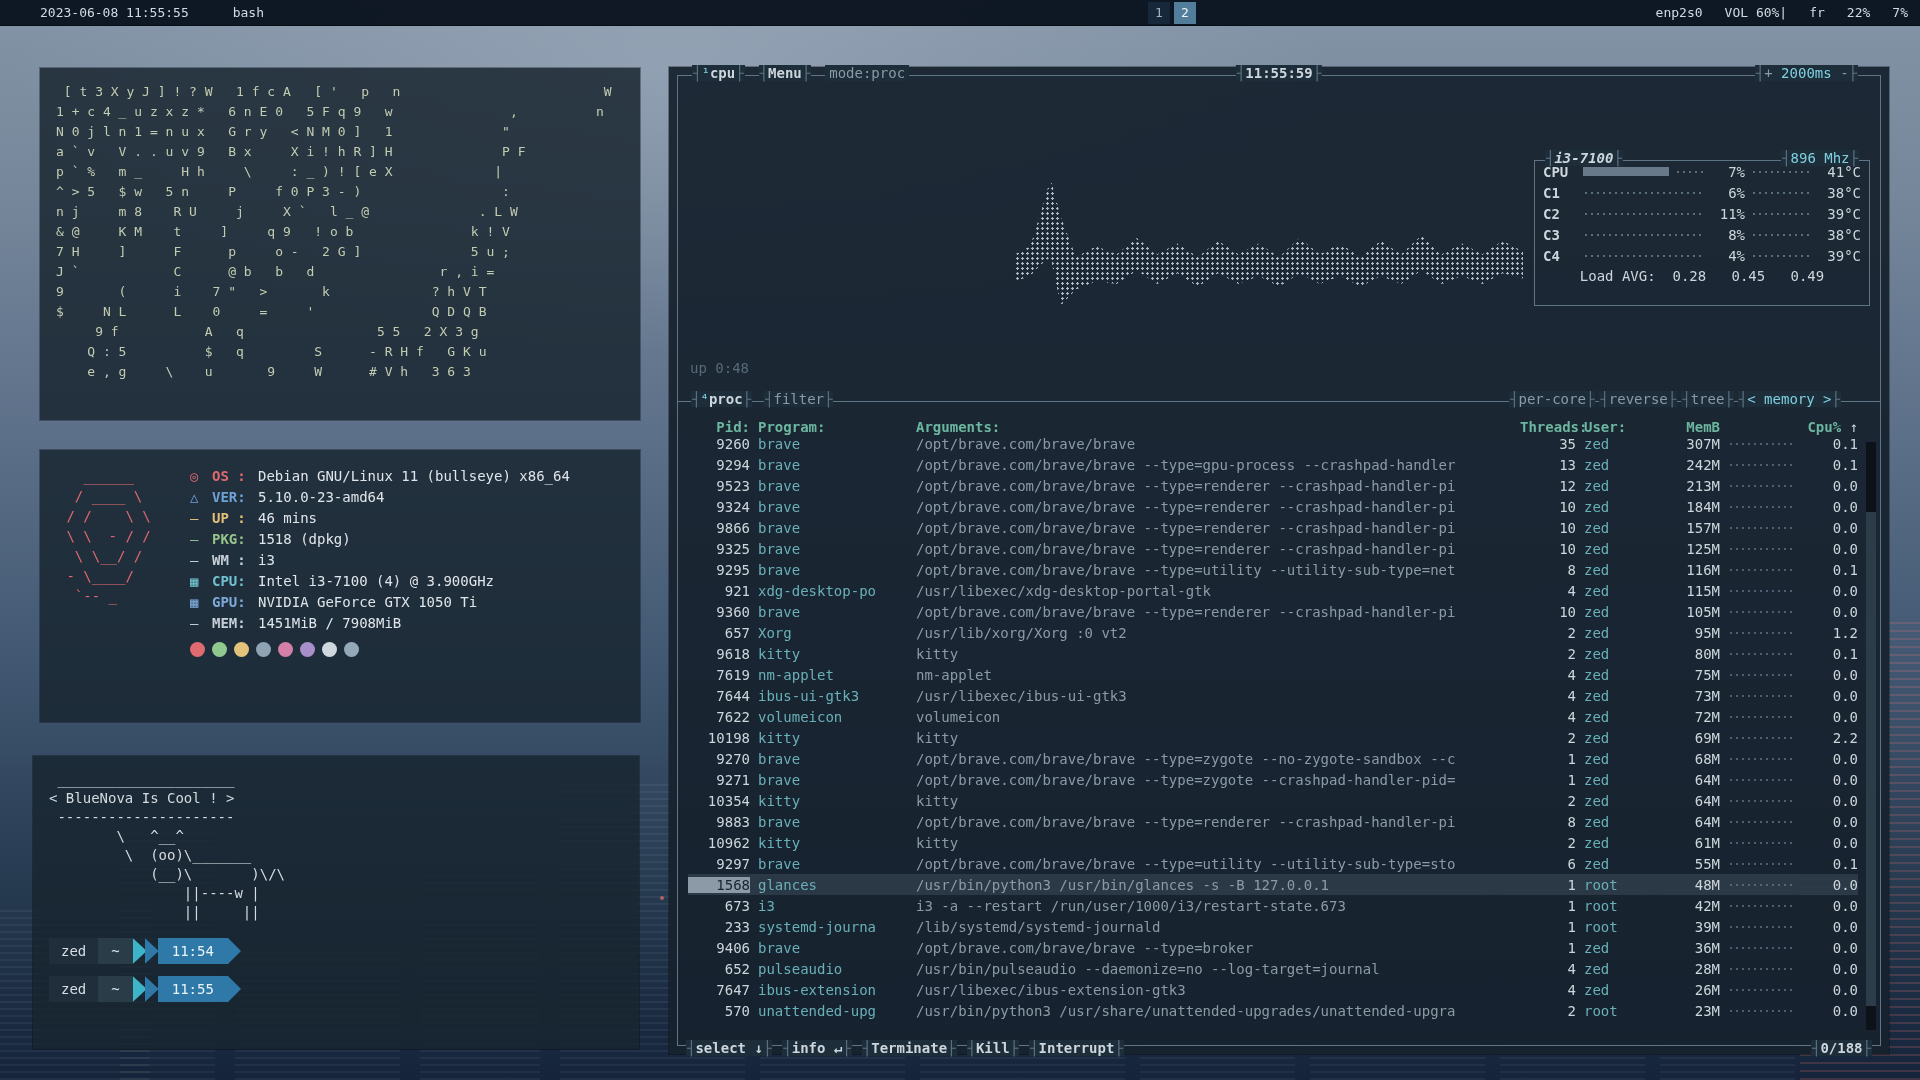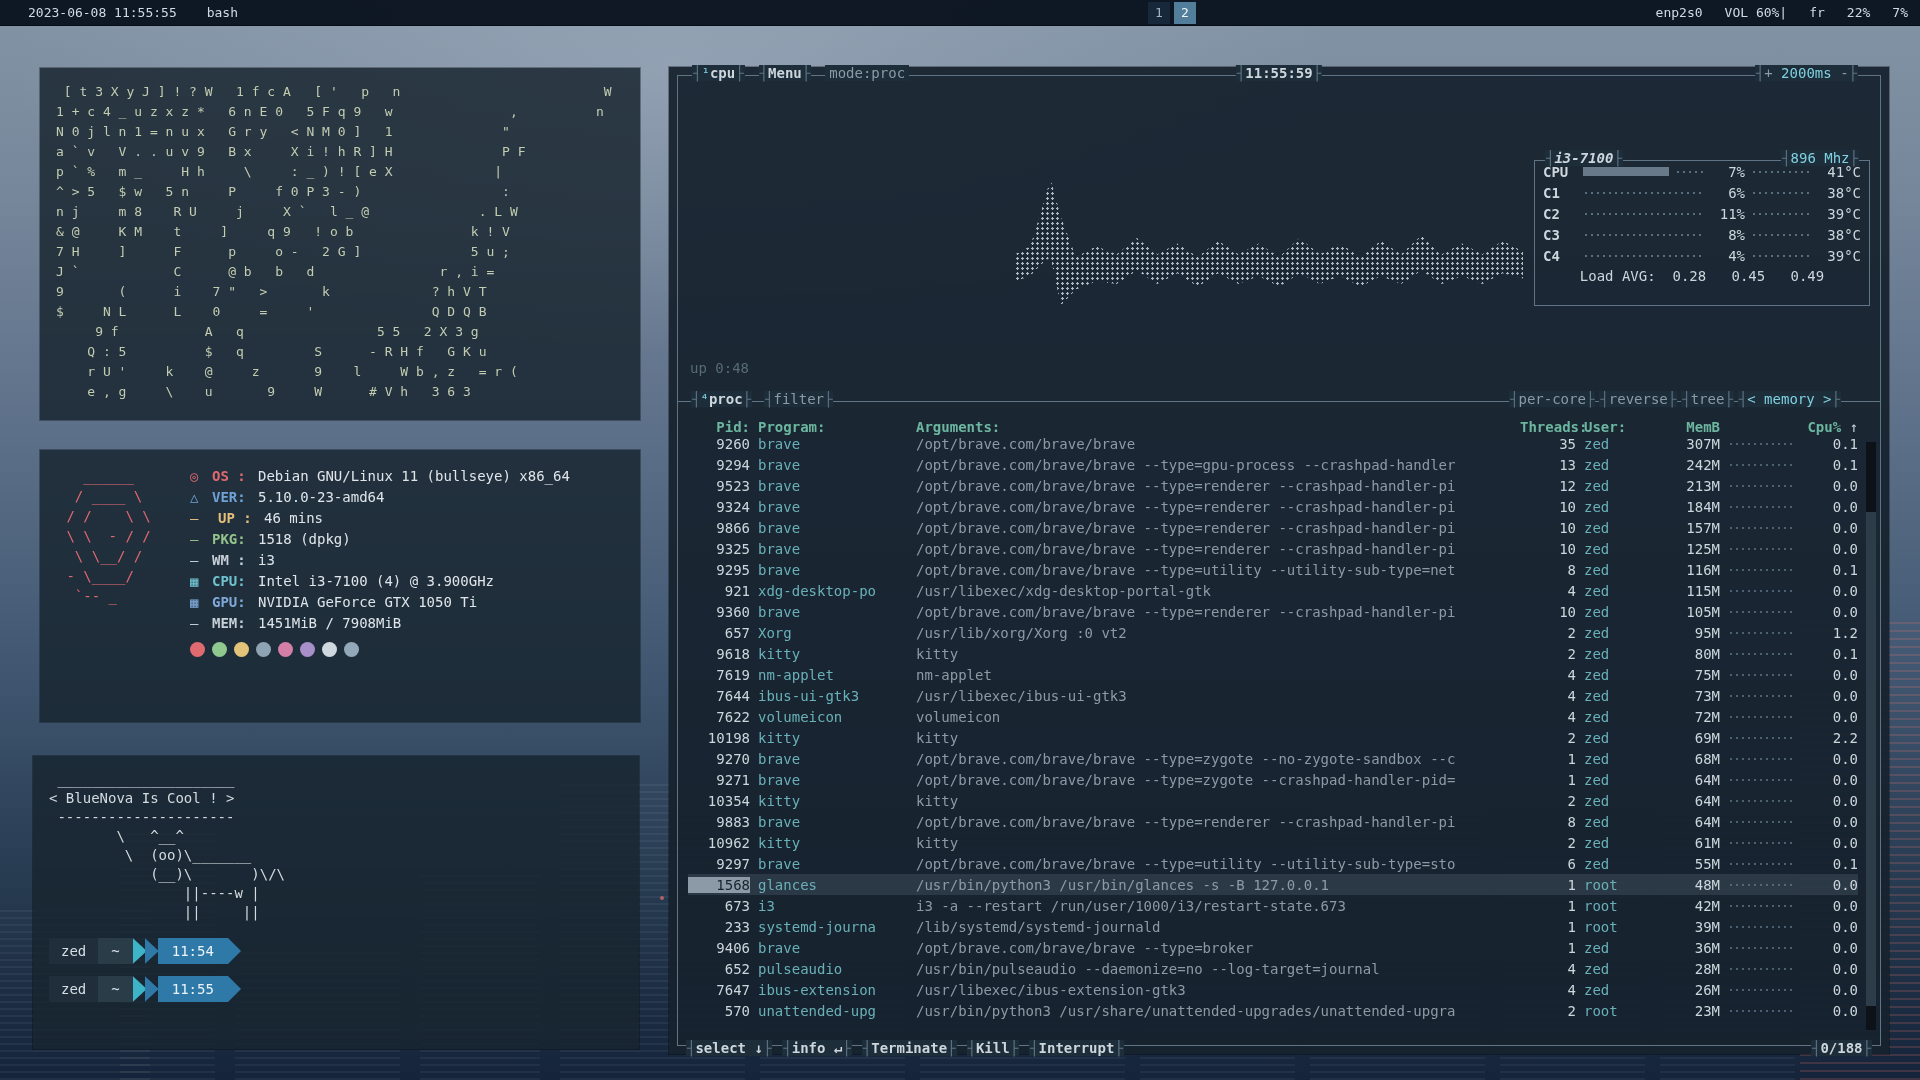--- a/index.html
+++ b/index.html
@@ -40,7 +40,7 @@
   
   .topbar{position:absolute;left:0;top:0;width:1920px;height:26px;background:rgba(9,19,30,0.96);
     color:#cfdbe4;font-size:13px;display:flex;align-items:center;border-bottom:1px solid #060d15;}
-  .tb-left{display:flex;gap:30px;margin-left:28px;}
+  .tb-left{display:flex;gap:44px;margin-left:40px;}
   .tb-ws{position:absolute;left:1148px;top:2px;display:flex;gap:4px;}
   .ws{display:inline-block;min-width:22px;height:22px;line-height:22px;text-align:center;
     background:#17283a;color:#9fb4c4;}

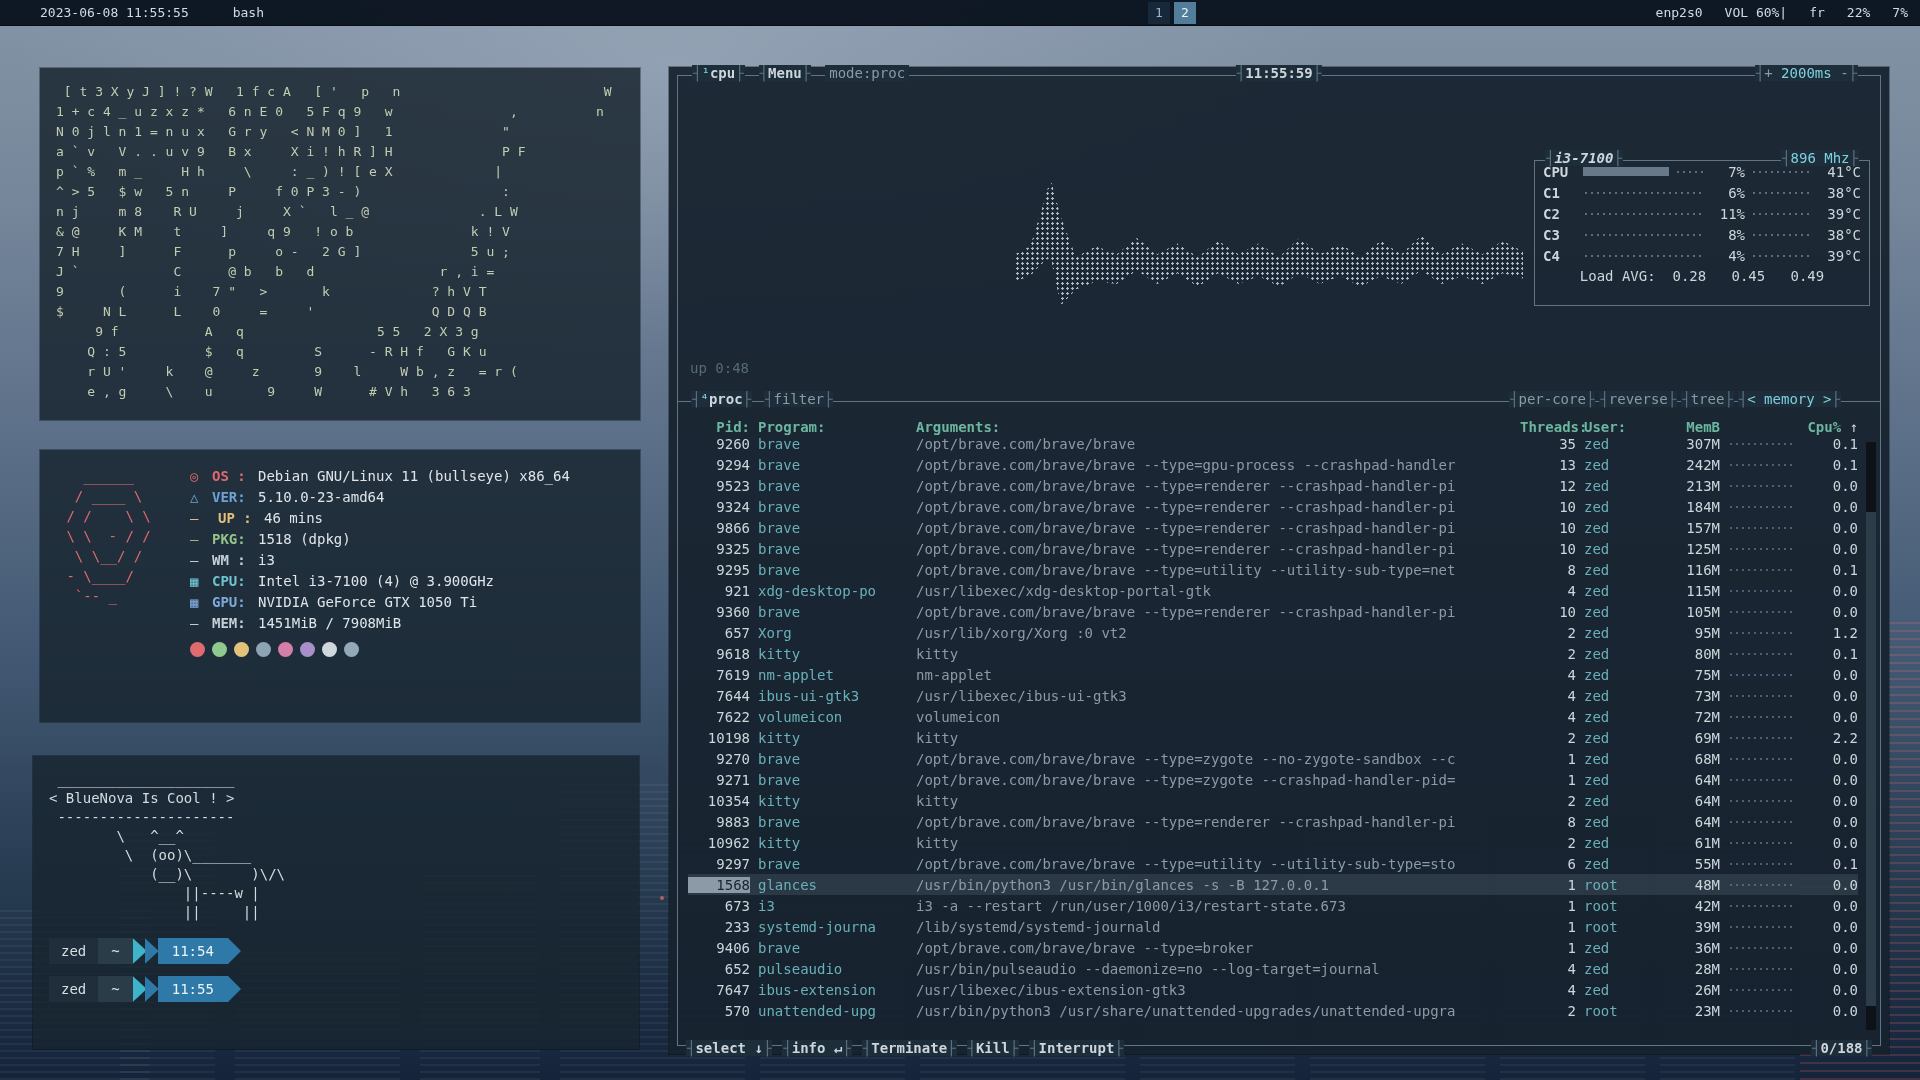--- a/index.html
+++ b/index.html
@@ -199,7 +199,6 @@
         <div class="tline">$     N L      L    0     =     '               Q D Q B</div>
         <div class="tline">     9 f           A   q                 5 5   2 X 3 g</div>
         <div class="tline">    Q : 5          $   q         S      - R H f   G K u</div>
-        <div class="tline">    r U '     k    @     z       9    l     W b , z   = r (</div>
         <div class="tline">    e , g     \    u       9     W      # V h   3 6 3</div>
     </div>
   </div>

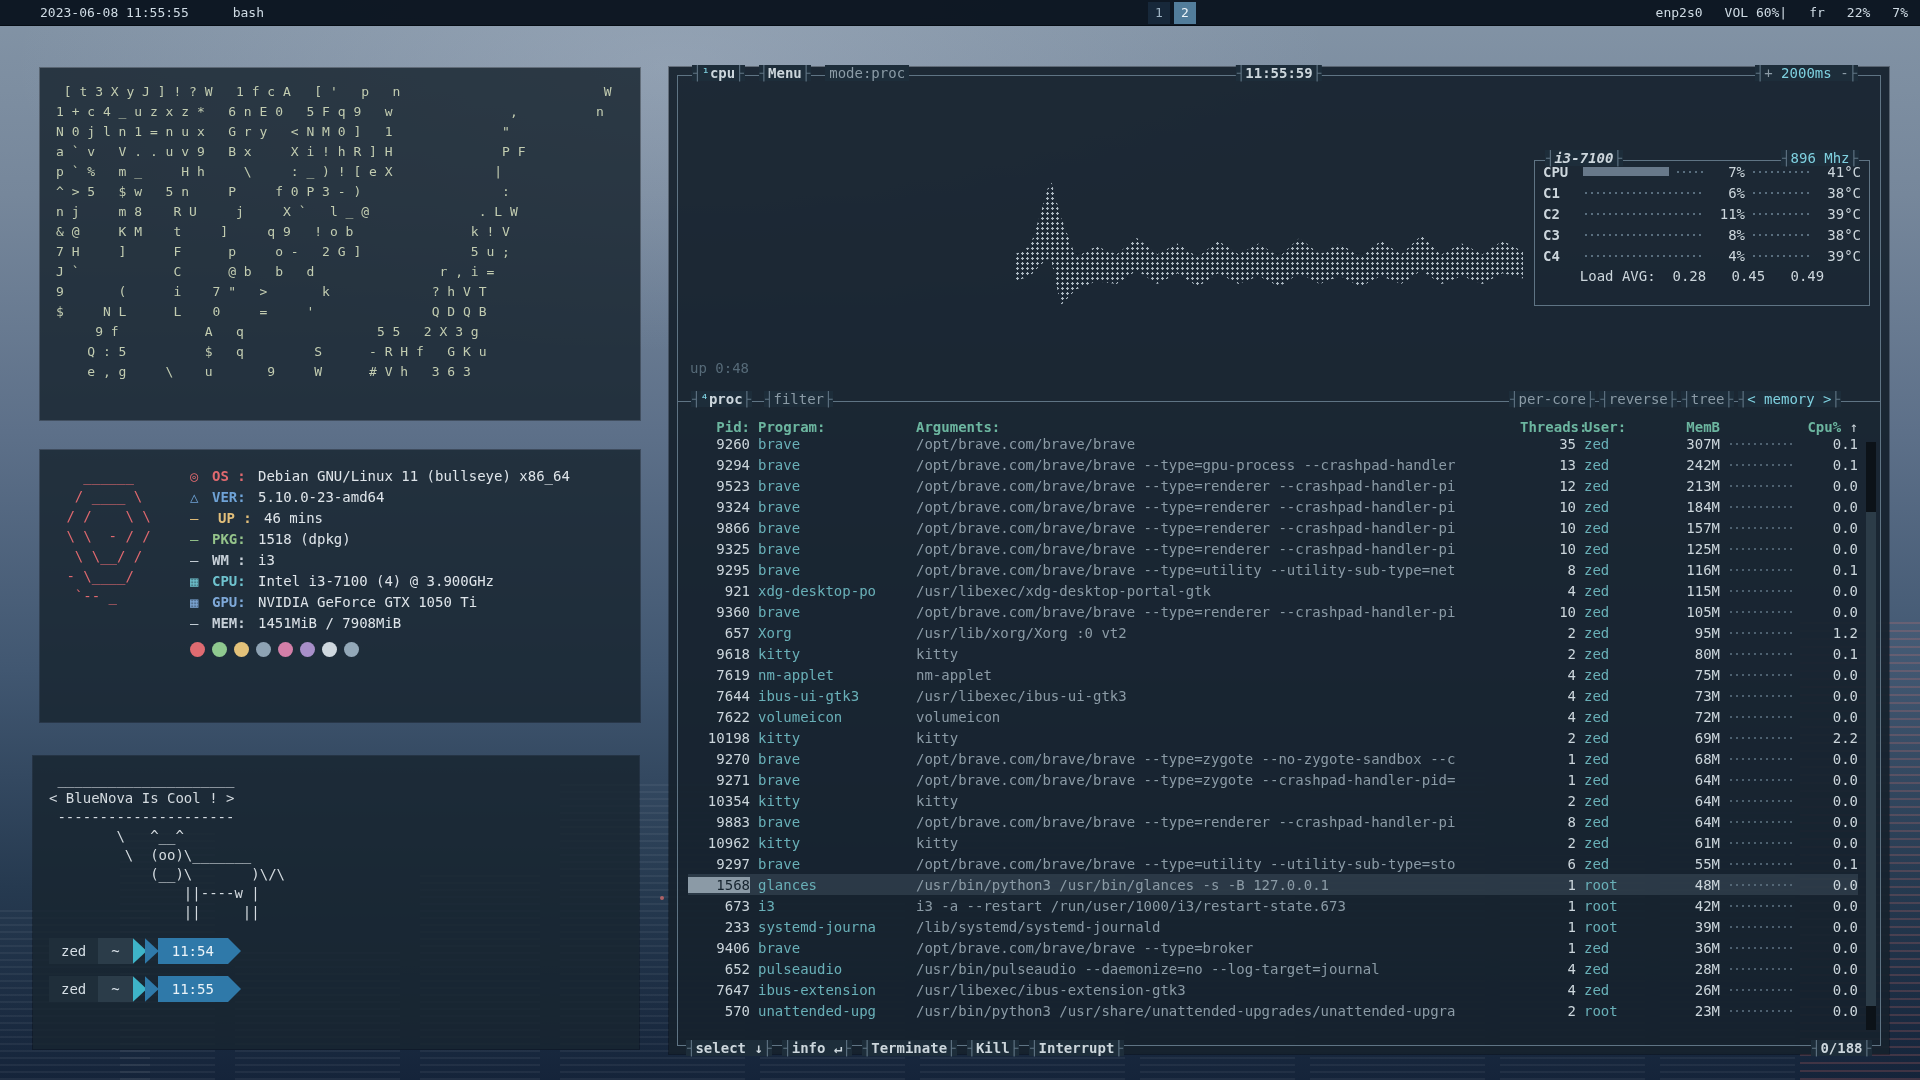--- a/index.html
+++ b/index.html
@@ -227,7 +227,7 @@
           </div>
           <div class="fline">
             <span class="ficon" style="color: rgb(227, 191, 122);">—</span>
-            <span class="flabel" style="color: rgb(227, 191, 122); margin-left: 6px;">UP :</span>
+            <span class="flabel" style="color: rgb(227, 191, 122);">UP :</span>
             <span class="fval">46 mins</span>
           </div>
           <div class="fline">

